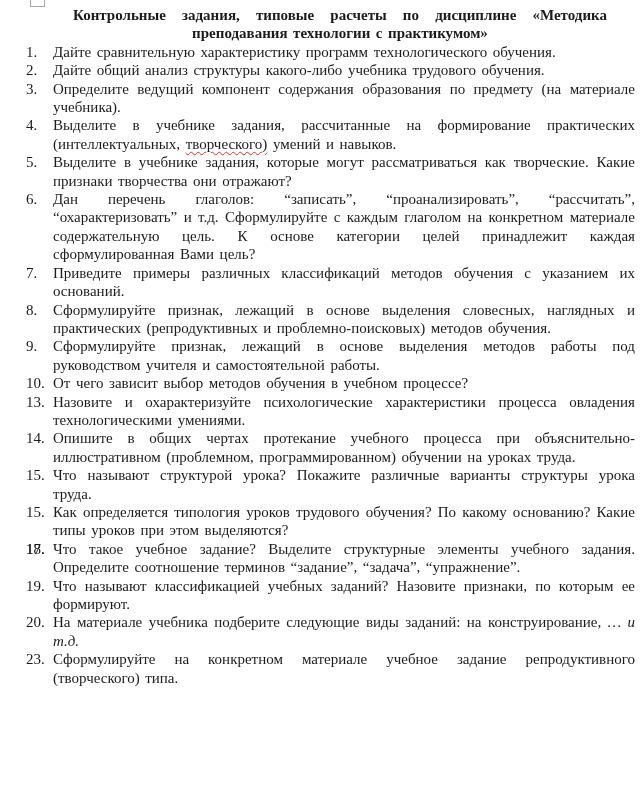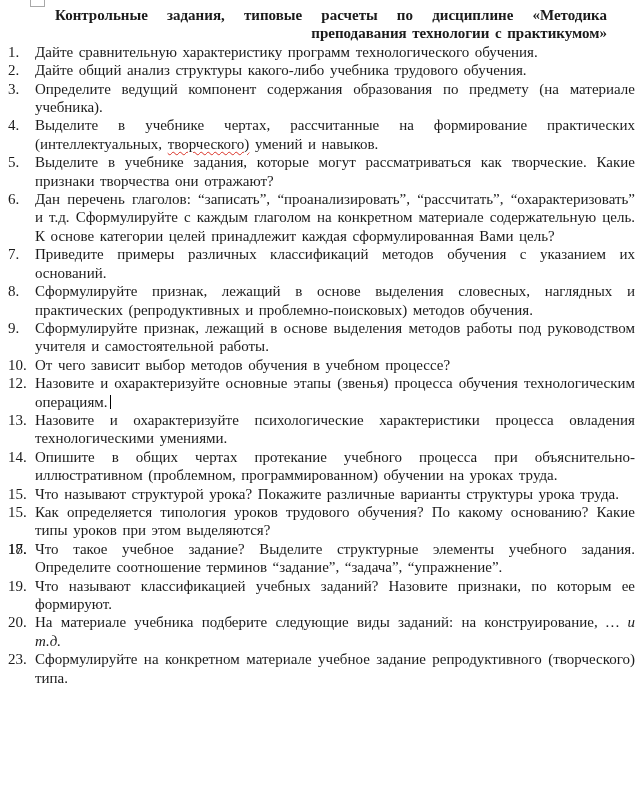--- a/index.html
+++ b/index.html
@@ -13,7 +13,7 @@
     font-family: "Liberation Serif", "DejaVu Serif", serif;
     font-size: 15px;
     line-height: 18.4px;
-    padding: 6px 7px 0 8px;
+    padding: 6px 7px 0 26px;
     overflow: hidden;
     word-spacing: 0.12em;
   }

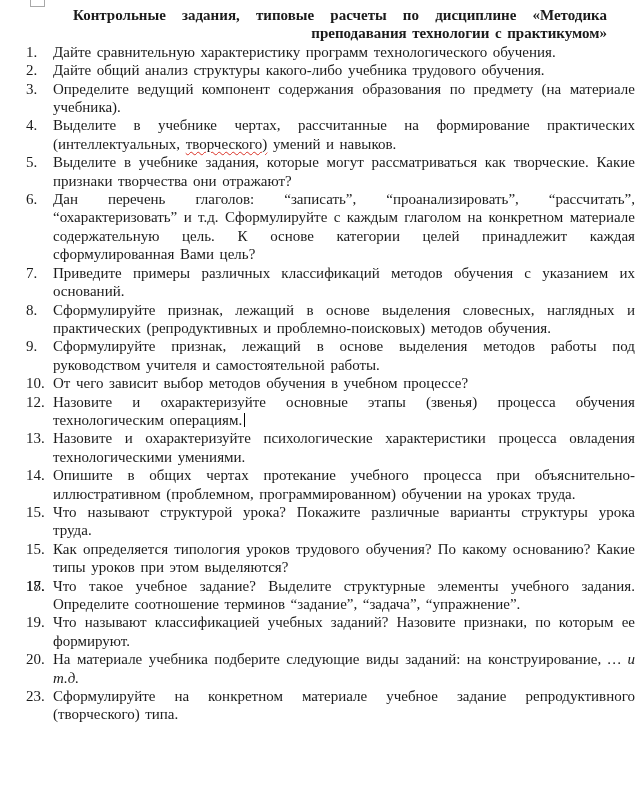--- a/index.html
+++ b/index.html
@@ -26,7 +26,7 @@
   }
   .title { font-weight: bold; margin-left: 47px; margin-right: 28px; }
   .title-l1 { text-align: justify; text-align-last: justify; }
-  .title-l2 { text-align: right; }
+  .title-l2 { text-align: center; }
   .li {
     position: relative;
     padding-left: 27px;

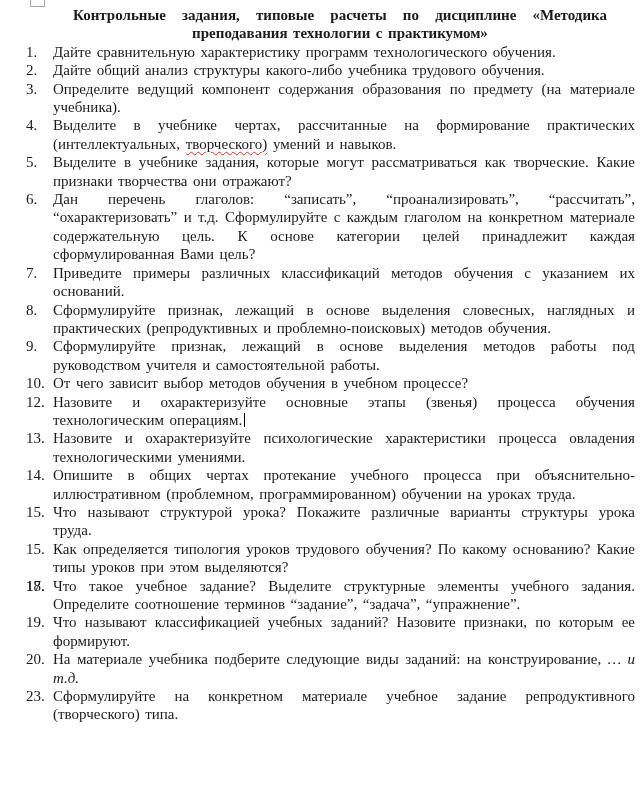--- a/index.html
+++ b/index.html
@@ -69,7 +69,7 @@
       <div class="li"><span class="num">1.</span><span class="txt"><span>Дайте сравнительную характеристику программ технологического обучения.</span></span></div>
       <div class="li"><span class="num">2.</span><span class="txt"><span>Дайте общий анализ структуры какого-либо учебника трудового обучения.</span></span></div>
       <div class="li"><span class="num">3.</span><span class="txt"><span>Определите ведущий компонент содержания образования по предмету (на материале учебника).</span></span></div>
-      <div class="li"><span class="num">4.</span><span class="txt"><span>Выделите в учебнике чертах, рассчитанные на формирование практических (интеллектуальных, </span><span class="spell-error">творческого)</span><span> умений и навыков.</span></span></div>
+      <div class="li"><span class="num">4.</span><span class="txt"><span>Выделите в учебнике задания, рассчитанные на формирование практических (интеллектуальных, </span><span class="spell-error">творческого)</span><span> умений и навыков.</span></span></div>
       <div class="li"><span class="num">5.</span><span class="txt"><span>Выделите в учебнике задания, которые могут рассматриваться как творческие. Какие признаки творчества они отражают?</span></span></div>
       <div class="li"><span class="num">6.</span><span class="txt"><span>Дан перечень глаголов: “записать”, “проанализировать”, “рассчитать”, “охарактеризовать” и т.д. Сформулируйте с каждым глаголом на конкретном материале содержательную цель. К основе категории целей принадлежит каждая сформулированная Вами цель?</span></span></div>
       <div class="li"><span class="num">7.</span><span class="txt"><span>Приведите примеры различных классификаций методов обучения с указанием их оснований.</span></span></div>

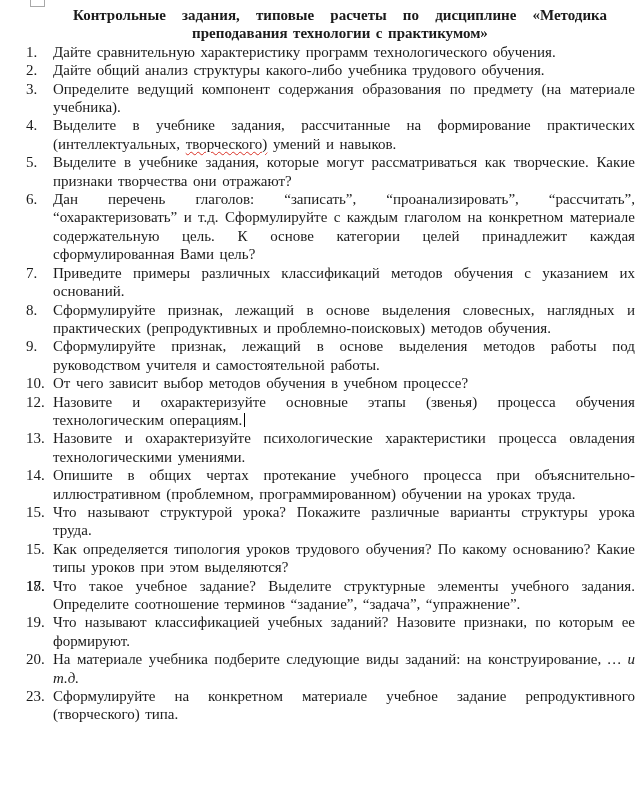--- a/index.html
+++ b/index.html
@@ -76,7 +76,6 @@
       <div class="li"><span class="num">8.</span><span class="txt"><span>Сформулируйте признак, лежащий в основе выделения словесных, наглядных и практических (репродуктивных и проблемно-поисковых) методов обучения.</span></span></div>
       <div class="li"><span class="num">9.</span><span class="txt"><span>Сформулируйте признак, лежащий в основе выделения методов работы под руководством учителя и самостоятельной работы.</span></span></div>
       <div class="li"><span class="num">10.</span><span class="txt"><span>От чего зависит выбор методов обучения в учебном процессе?</span></span></div>
-      <div class="li"><span class="num">12.</span><span class="txt"><span>Назовите и охарактеризуйте основные этапы (звенья) процесса обучения технологическим операциям.</span><span class="caret"></span></span></div>
       <div class="li"><span class="num">13.</span><span class="txt"><span>Назовите и охарактеризуйте психологические характеристики процесса овладения технологическими умениями.</span></span></div>
       <div class="li"><span class="num">14.</span><span class="txt"><span>Опишите в общих чертах протекание учебного процесса при объяснительно-иллюстративном (проблемном, программированном)  обучении на уроках труда.</span></span></div>
       <div class="li"><span class="num">15.</span><span class="txt"><span>Что называют структурой урока? Покажите различные варианты структуры урока труда.</span></span></div>

